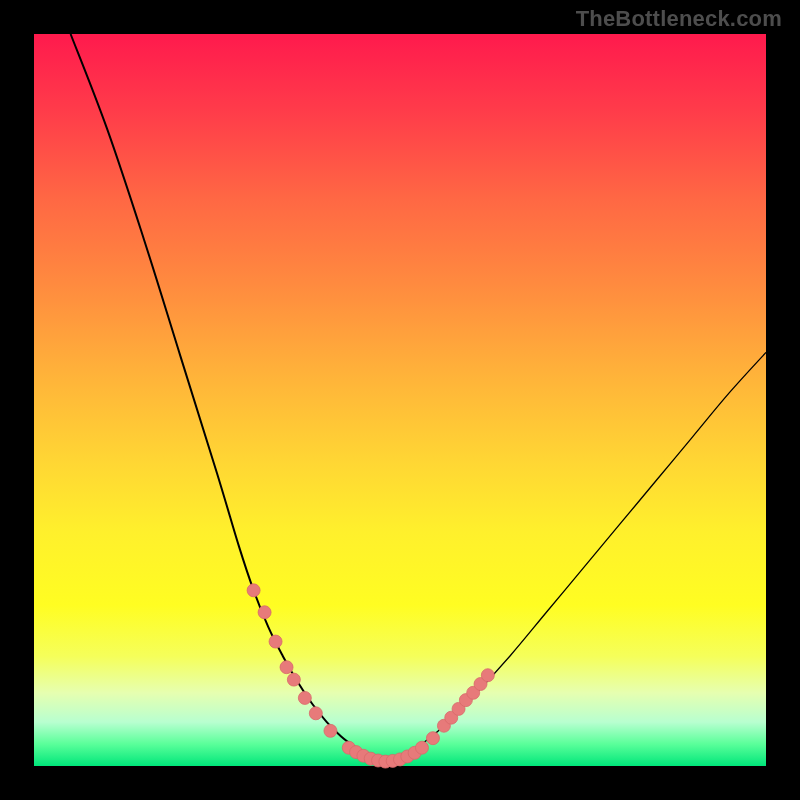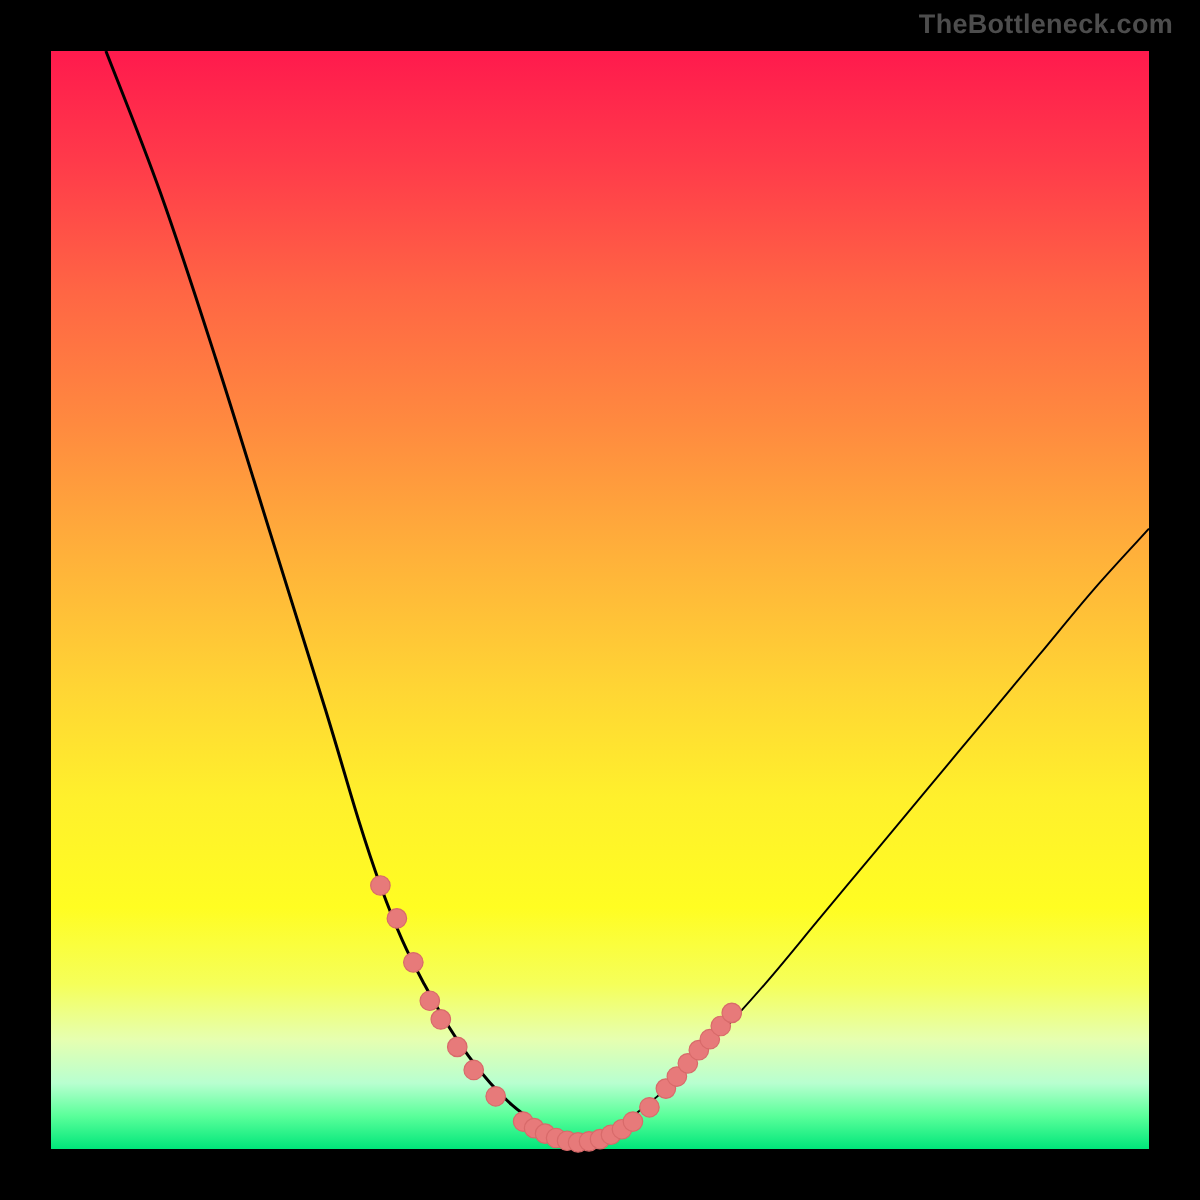--- a/index.html
+++ b/index.html
@@ -54,7 +54,7 @@
     top: 6px;
     right: 18px;
     color: #4d4d4d;
-    font-size: 18px;
+    font-size: 22px;
     font-weight: 600;
     letter-spacing: 0.2px;
     user-select: none;

